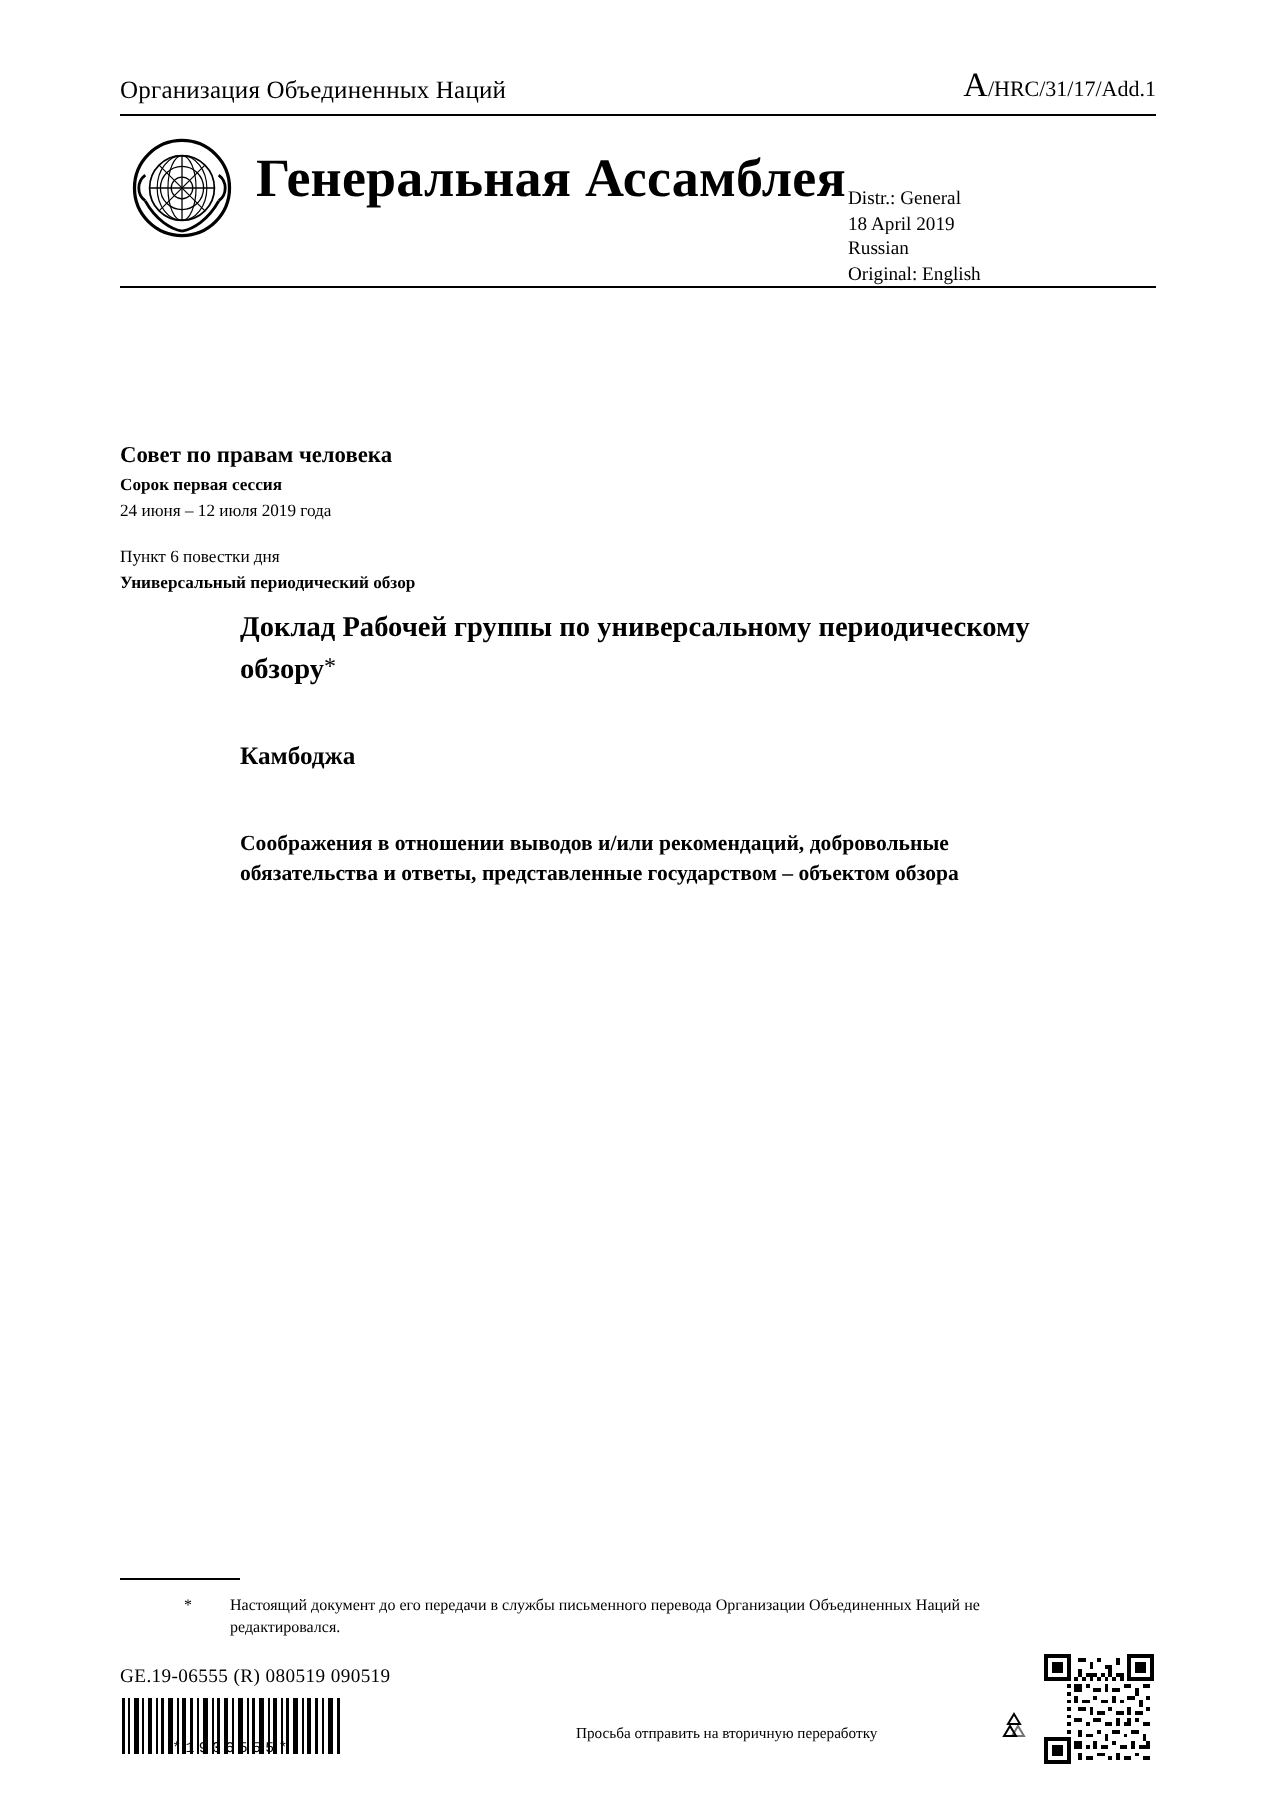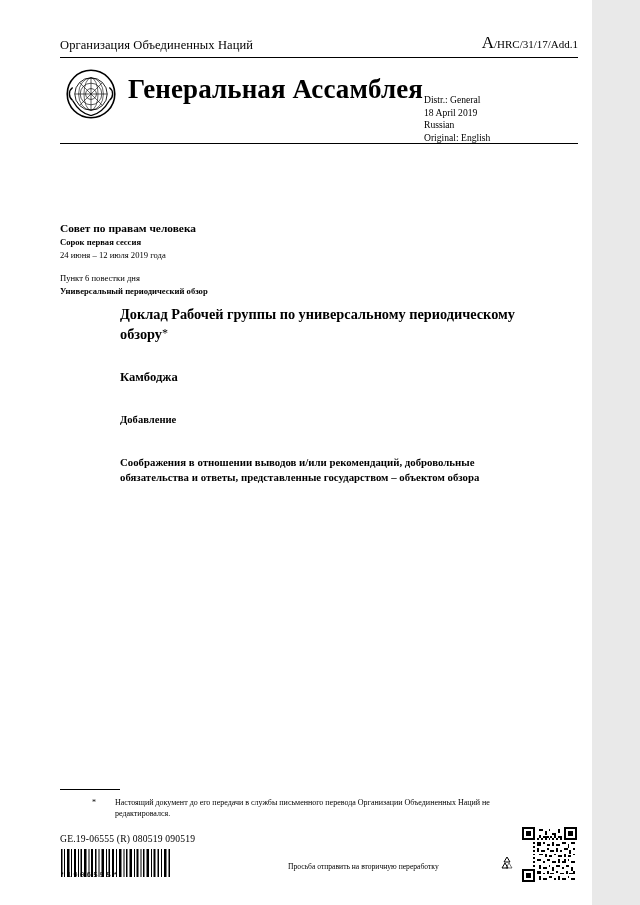--- a/index.html
+++ b/index.html
@@ -12,7 +12,7 @@
   }
   .page {
     position: relative;
-    width: 592px;
+    width: 640px;
     height: 905px;
     background: #d946ef;
     overflow: hidden;

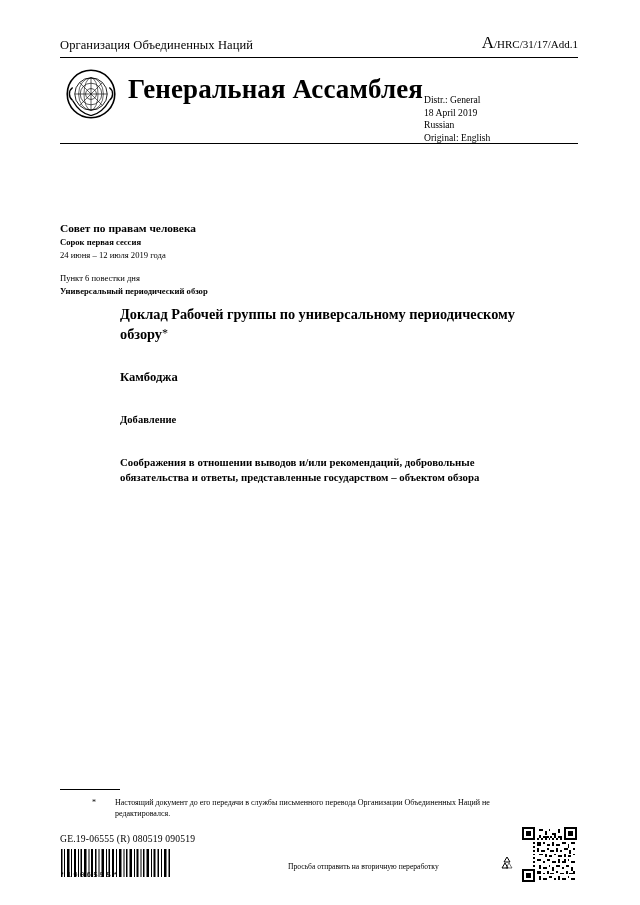--- a/index.html
+++ b/index.html
@@ -286,7 +286,6 @@
     <div class="titleblock">
       <div class="doc-title"><span>Доклад Рабочей группы по универсальному периодическому обзору</span><span class="star">*</span></div>
       <div class="country">Камбоджа</div>
-      <div class="addendum">Добавление</div>
       <div class="subtitle">Соображения в отношении выводов и/или рекомендаций, добровольные обязательства и ответы, представленные государством – объектом обзора</div>
     </div>
 

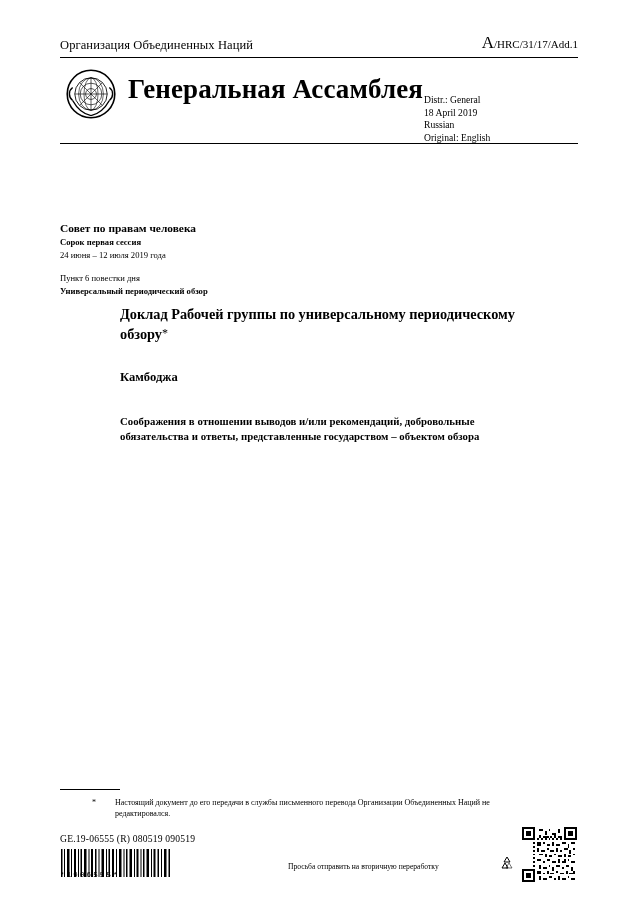--- a/index.html
+++ b/index.html
@@ -206,6 +206,7 @@
     font-family: "Liberation Mono", monospace;
     font-size: 7.4px;
     letter-spacing: 2.2px;
+    text-align: center;
   }
   .recycle-text {
     position: absolute;

